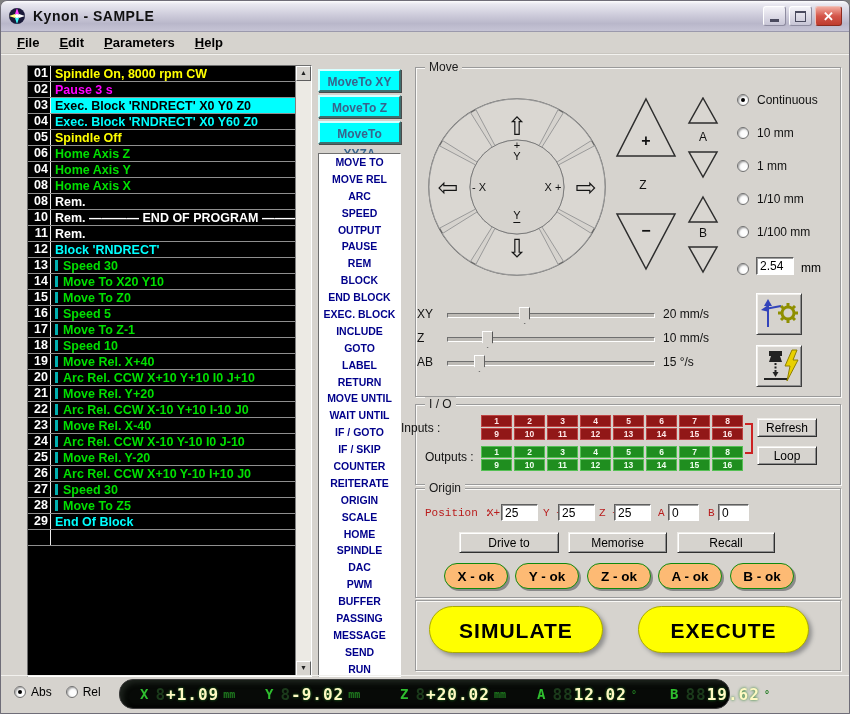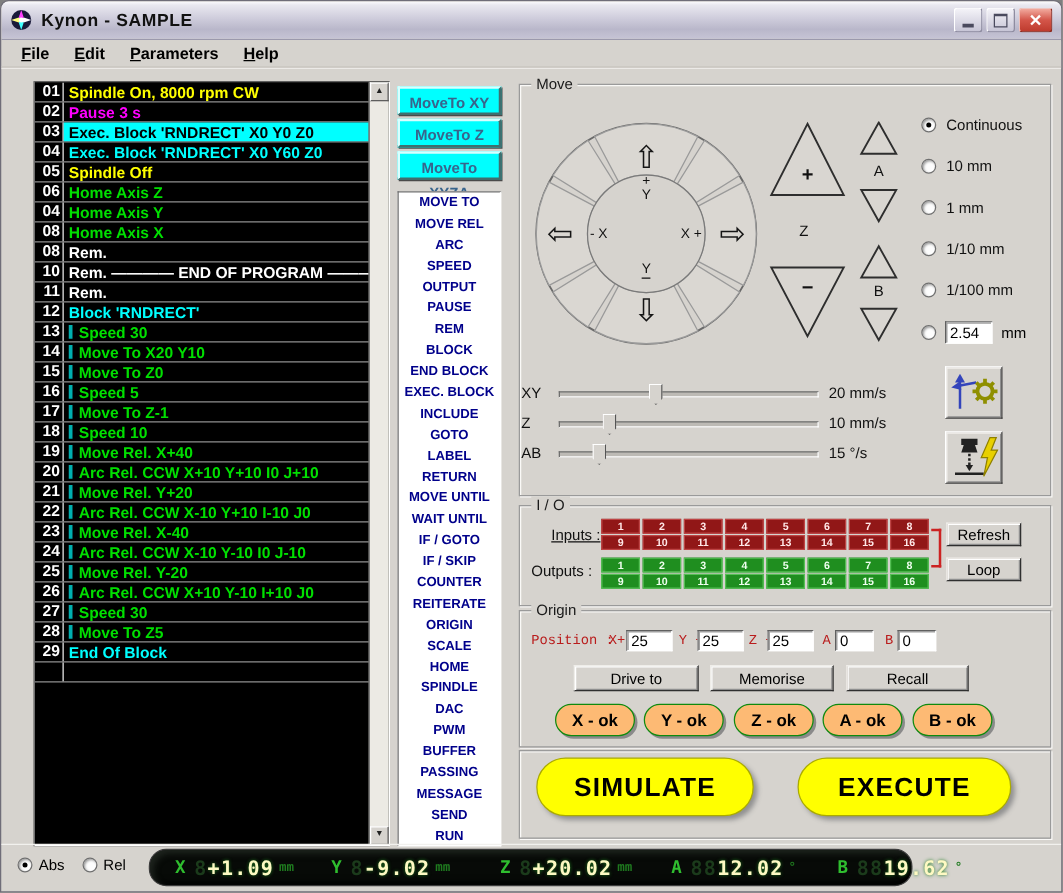--- a/index.html
+++ b/index.html
@@ -64,7 +64,7 @@
   .radio.sel::after{content:"";width:4px;height:4px;background:#000;border-radius:50%;}
   #steps{position:absolute;left:736px;top:92px;display:flex;flex-direction:column;gap:20px;}
   .step{display:flex;align-items:center;gap:8px;height:13px;font-size:12px;color:#111;}
-  #custom-step{position:absolute;left:736px;top:256px;display:flex;align-items:center;gap:7px;font-size:12px;}
+  #custom-step{position:absolute;left:736px;top:256px;display:flex;align-items:flex-end;gap:7px;font-size:12px;}
   .tbox{background:#FFF;border:1px solid;border-color:#5F5F5F #FFF #FFF #5F5F5F;box-shadow:inset 1px 1px 0 #9E9E9E;
         font-family:"Liberation Sans",sans-serif;font-size:12px;padding:1px 3px;box-sizing:border-box;}
   #sliders{position:absolute;left:416px;top:300px;width:395px;height:75px;}

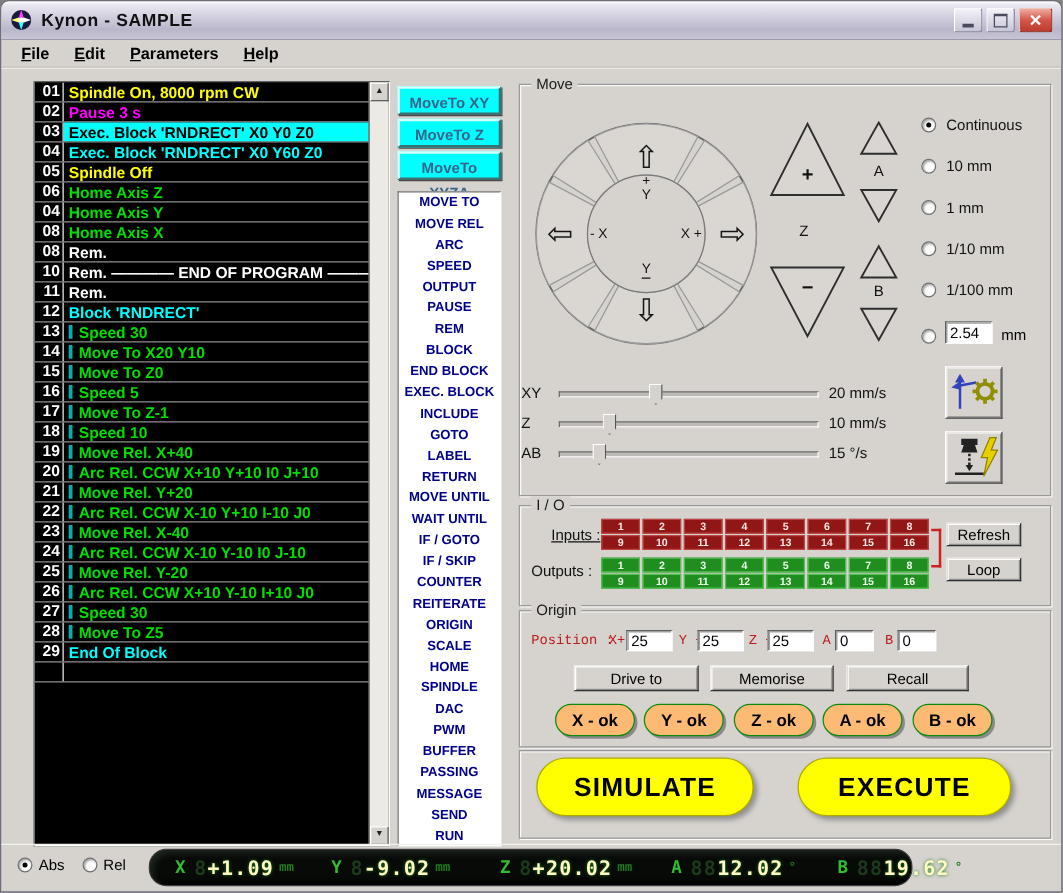--- a/index.html
+++ b/index.html
@@ -518,7 +518,7 @@
   <div class="grp" style="left:414px;top:403px;width:424px;height:79px;">
     <span class="grp-label">I / O</span>
   </div>
-  <span class="io-label" style="left:440px;top:420px;text-decoration:underline;">Inputs :</span>
+  <span class="io-label" style="left:400px;top:420px;">Inputs :</span>
   <span class="io-label" style="left:424px;top:449px;">Outputs :</span>
   <div class="iogrid" id="ingrid" style="left:480px;top:414px;">
       <div class="iocell in">1</div>

